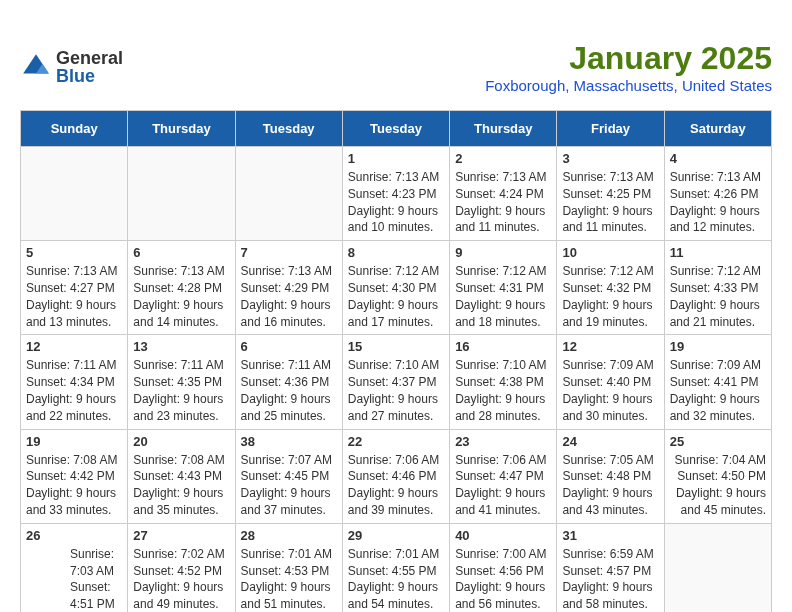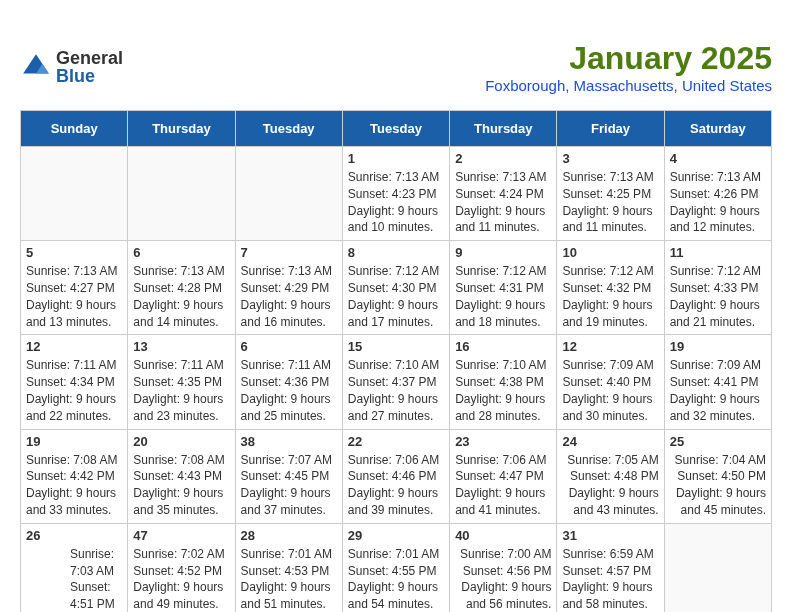--- a/index.html
+++ b/index.html
@@ -265,7 +265,7 @@
         </td>
         <td>
           <div class="day-number">24</div>
-          <div class="day-info" style="white-space: pre-line; text-align: right;">Sunrise: 7:05 AM
+          <div class="day-info" style="white-space: pre-line;">Sunrise: 7:05 AM
 Sunset: 4:48 PM
 Daylight: 9 hours and 43 minutes.</div>
         </td>

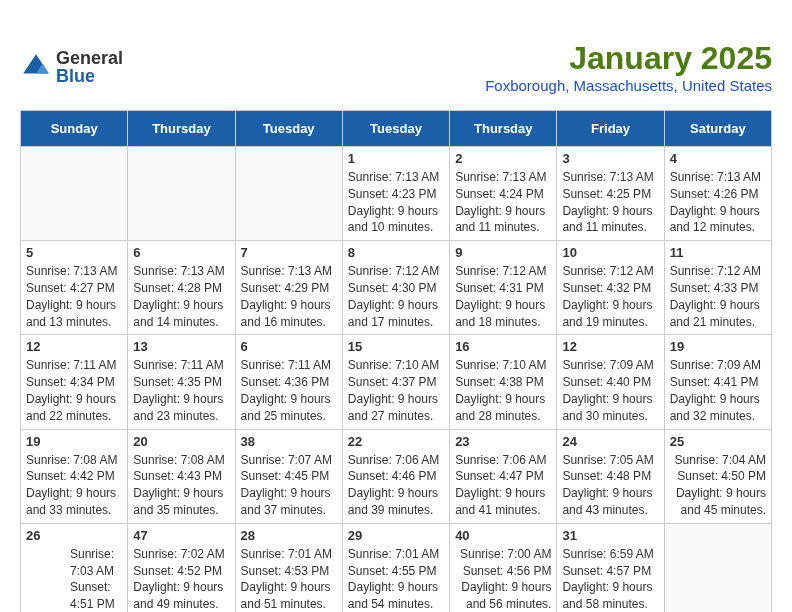--- a/index.html
+++ b/index.html
@@ -284,7 +284,7 @@
 Daylight: 9 hours and 47 minutes.</div>
         </td>
         <td>
-          <div class="day-number">47</div>
+          <div class="day-number">27</div>
           <div class="day-info" style="white-space: pre-line;">Sunrise: 7:02 AM
 Sunset: 4:52 PM
 Daylight: 9 hours and 49 minutes.</div>

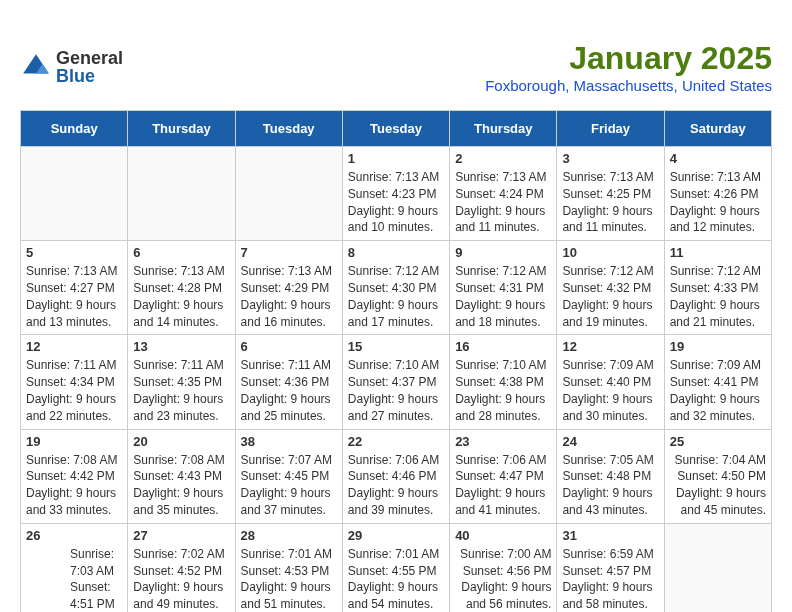--- a/index.html
+++ b/index.html
@@ -303,7 +303,7 @@
         </td>
         <td>
           <div class="day-number">40</div>
-          <div class="day-info" style="white-space: pre-line; text-align: right;">Sunrise: 7:00 AM
+          <div class="day-info" style="white-space: pre-line;">Sunrise: 7:00 AM
 Sunset: 4:56 PM
 Daylight: 9 hours and 56 minutes.</div>
         </td>

